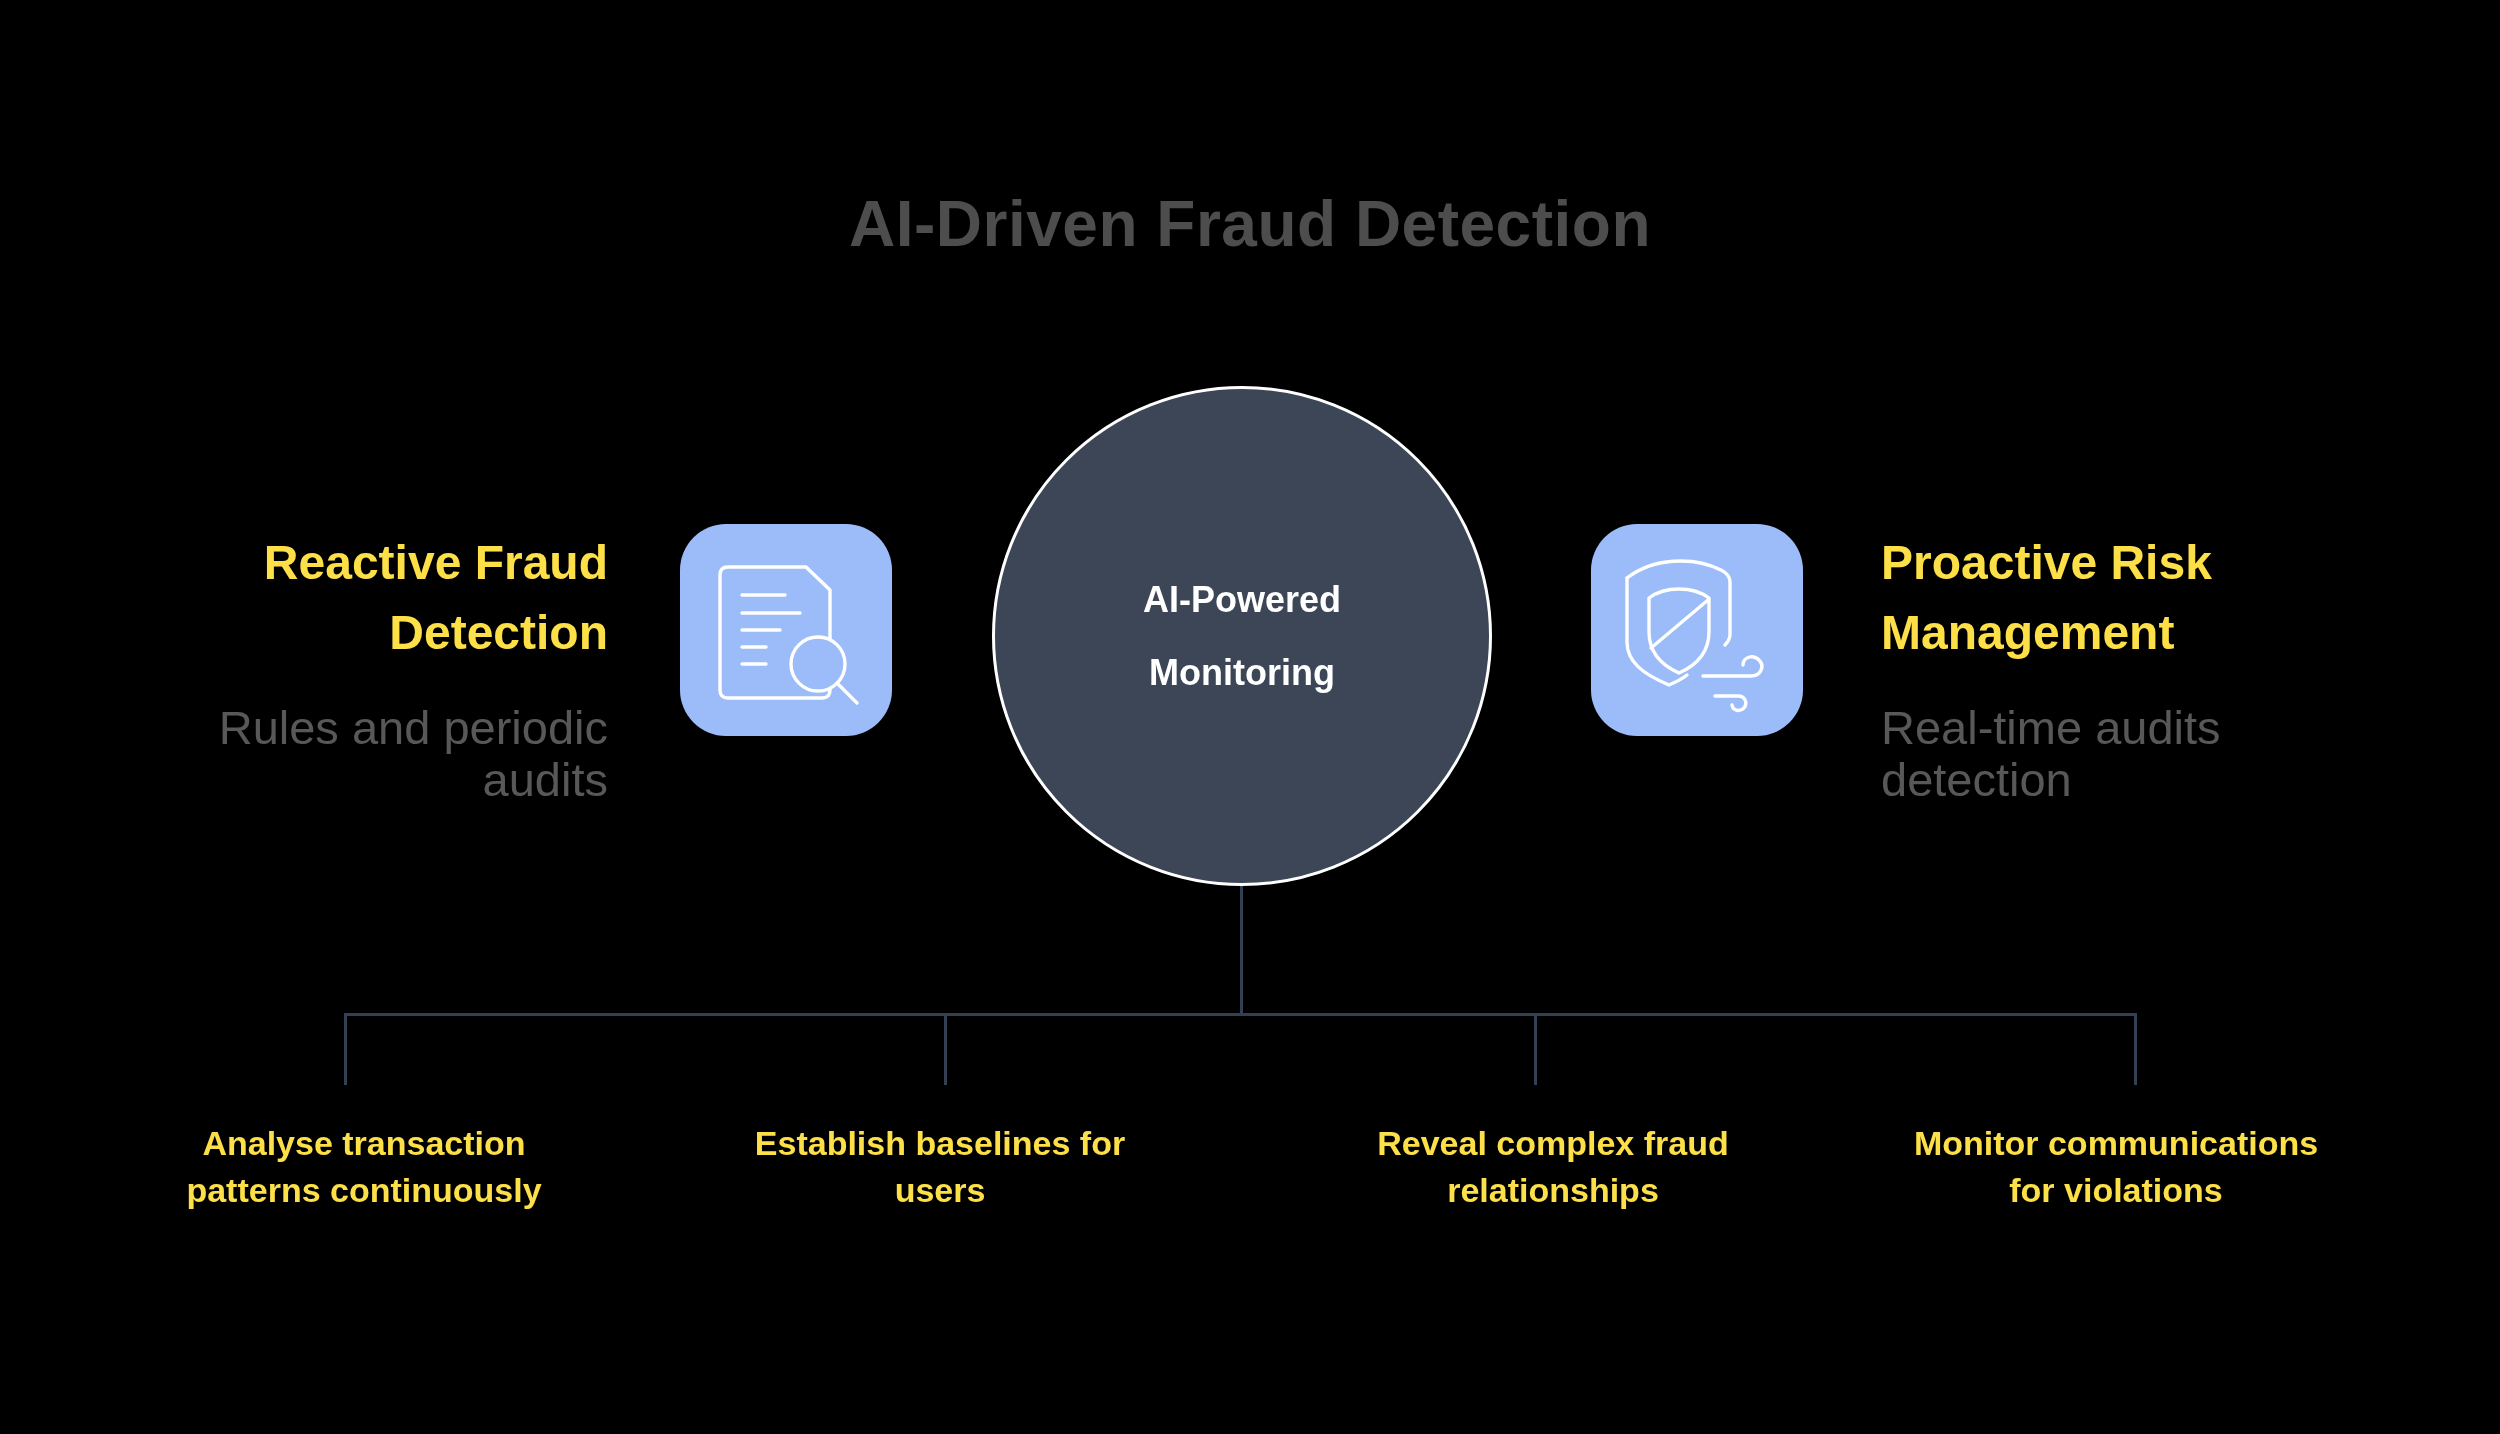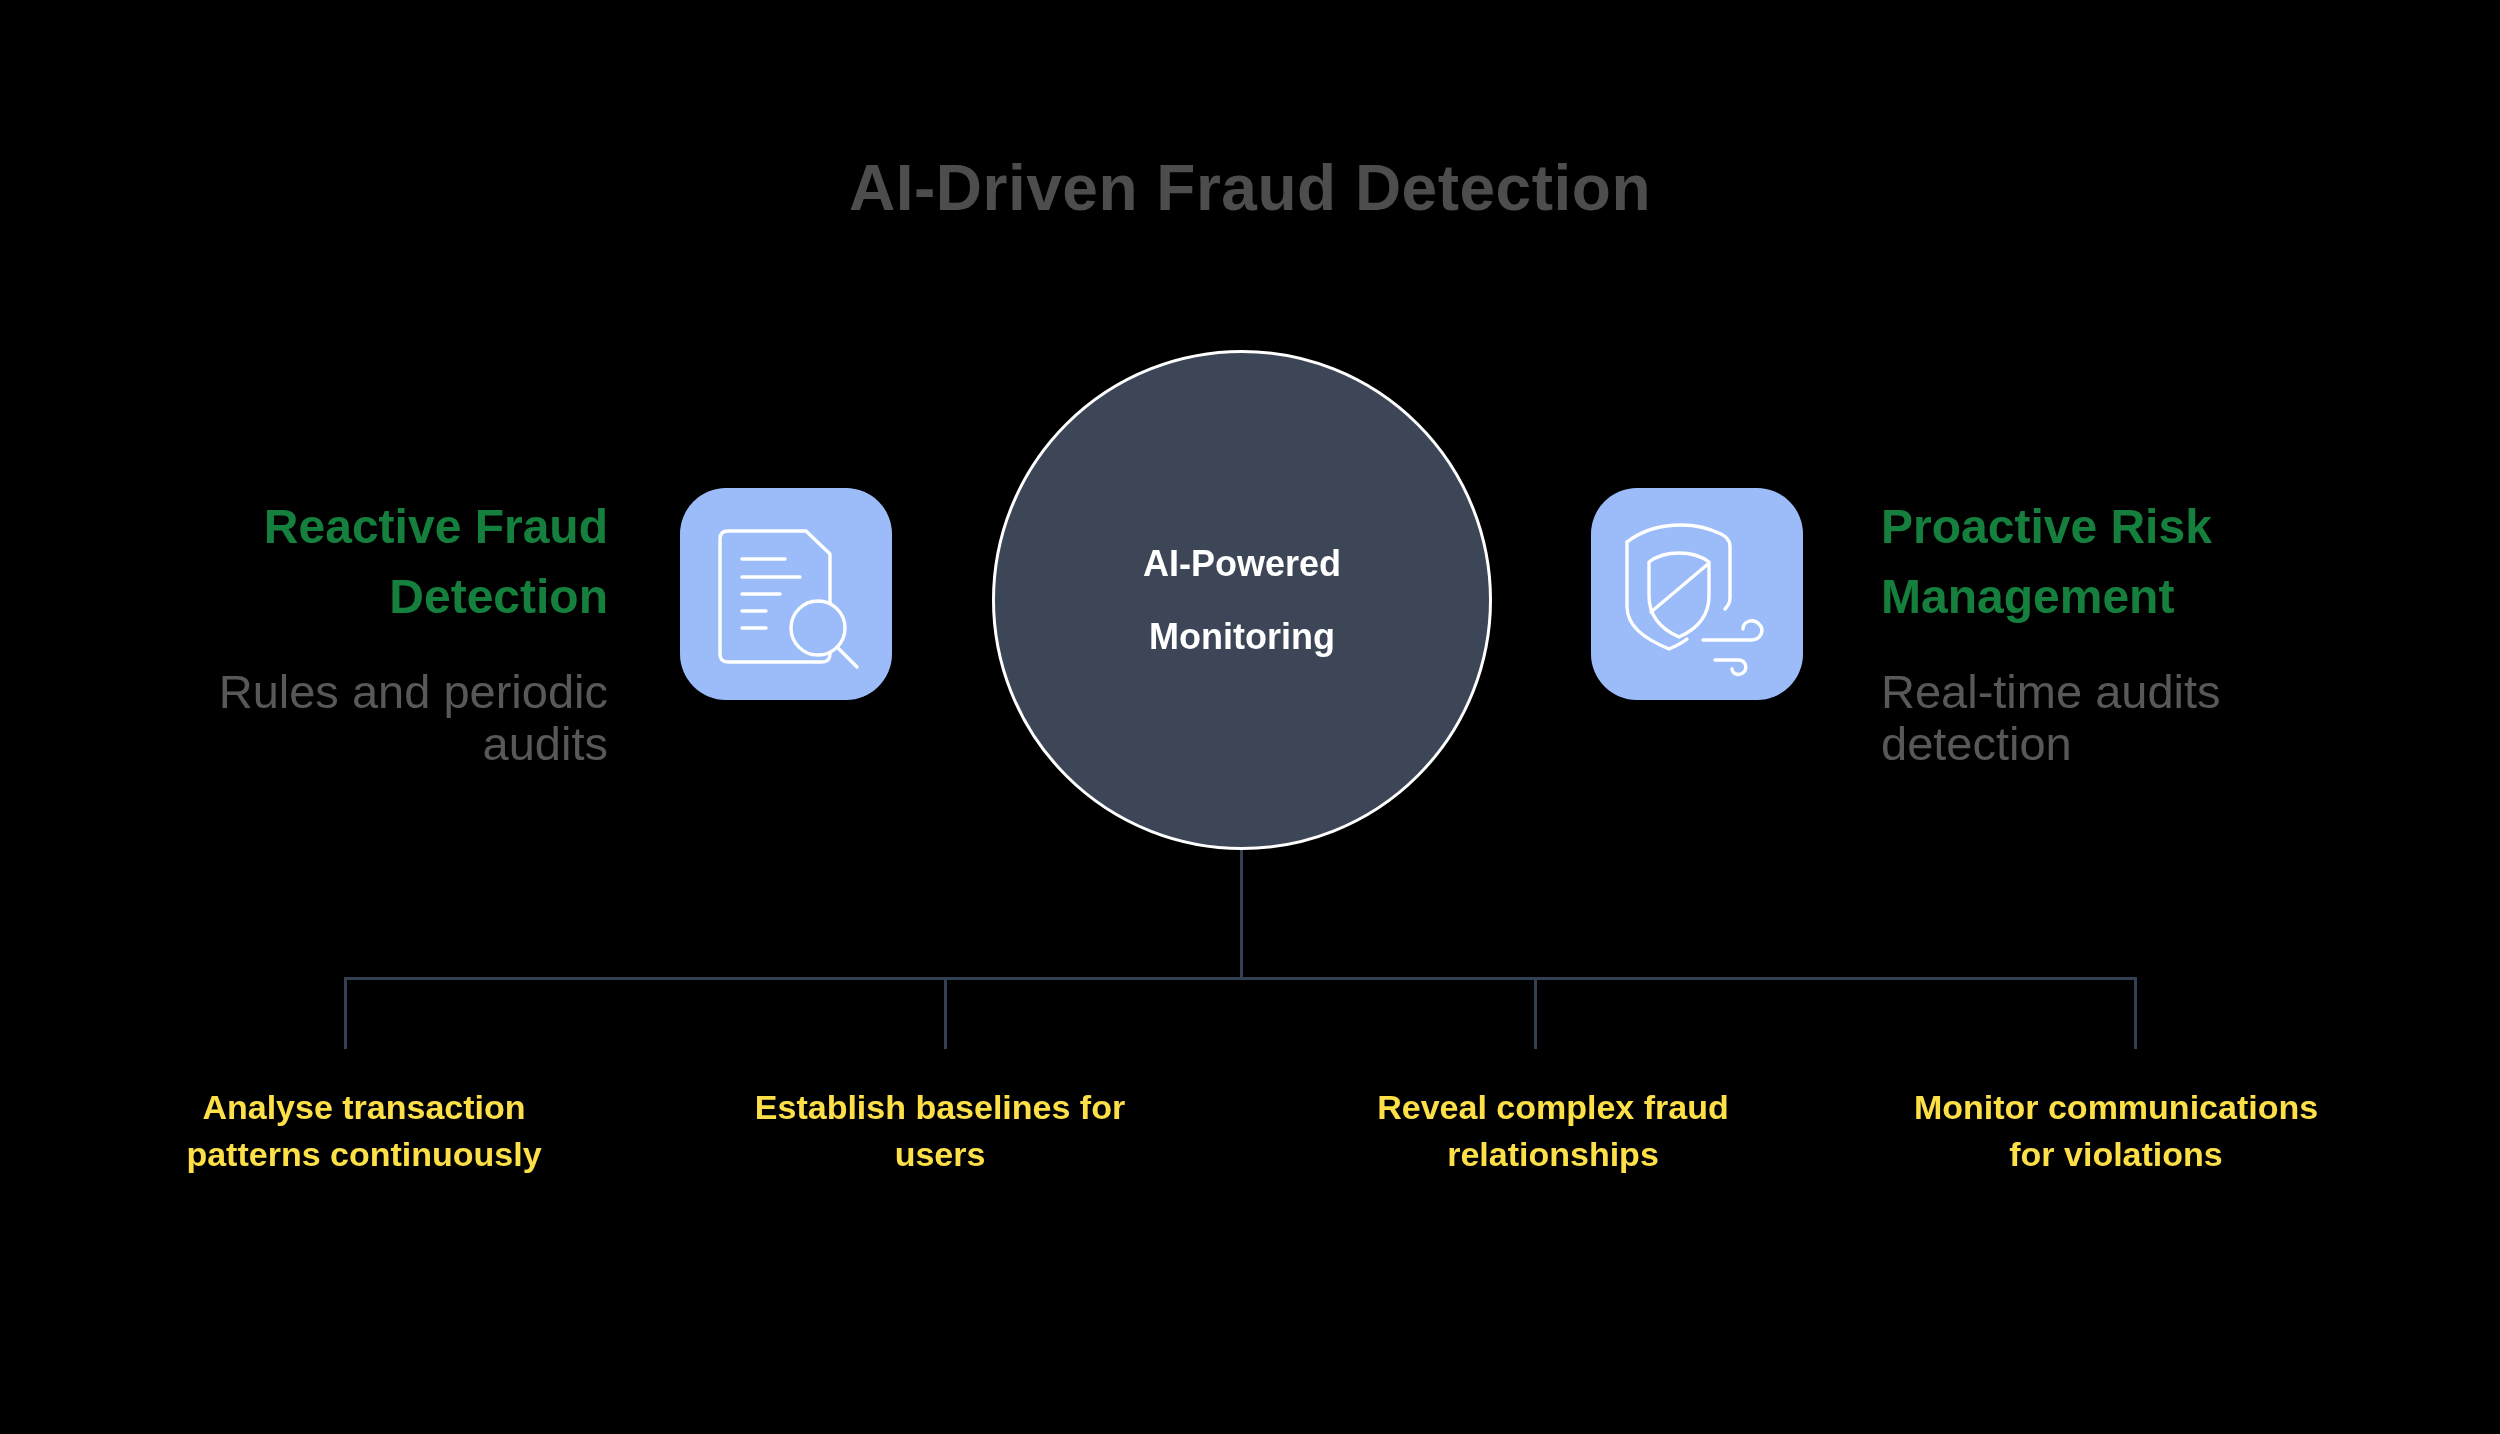--- a/index.html
+++ b/index.html
@@ -14,6 +14,7 @@
     background: #000000;
     overflow: hidden;
     font-family: "Liberation Sans", sans-serif;
+    margin-top: 36px;
   }
   .pre { white-space: pre-line; }
 

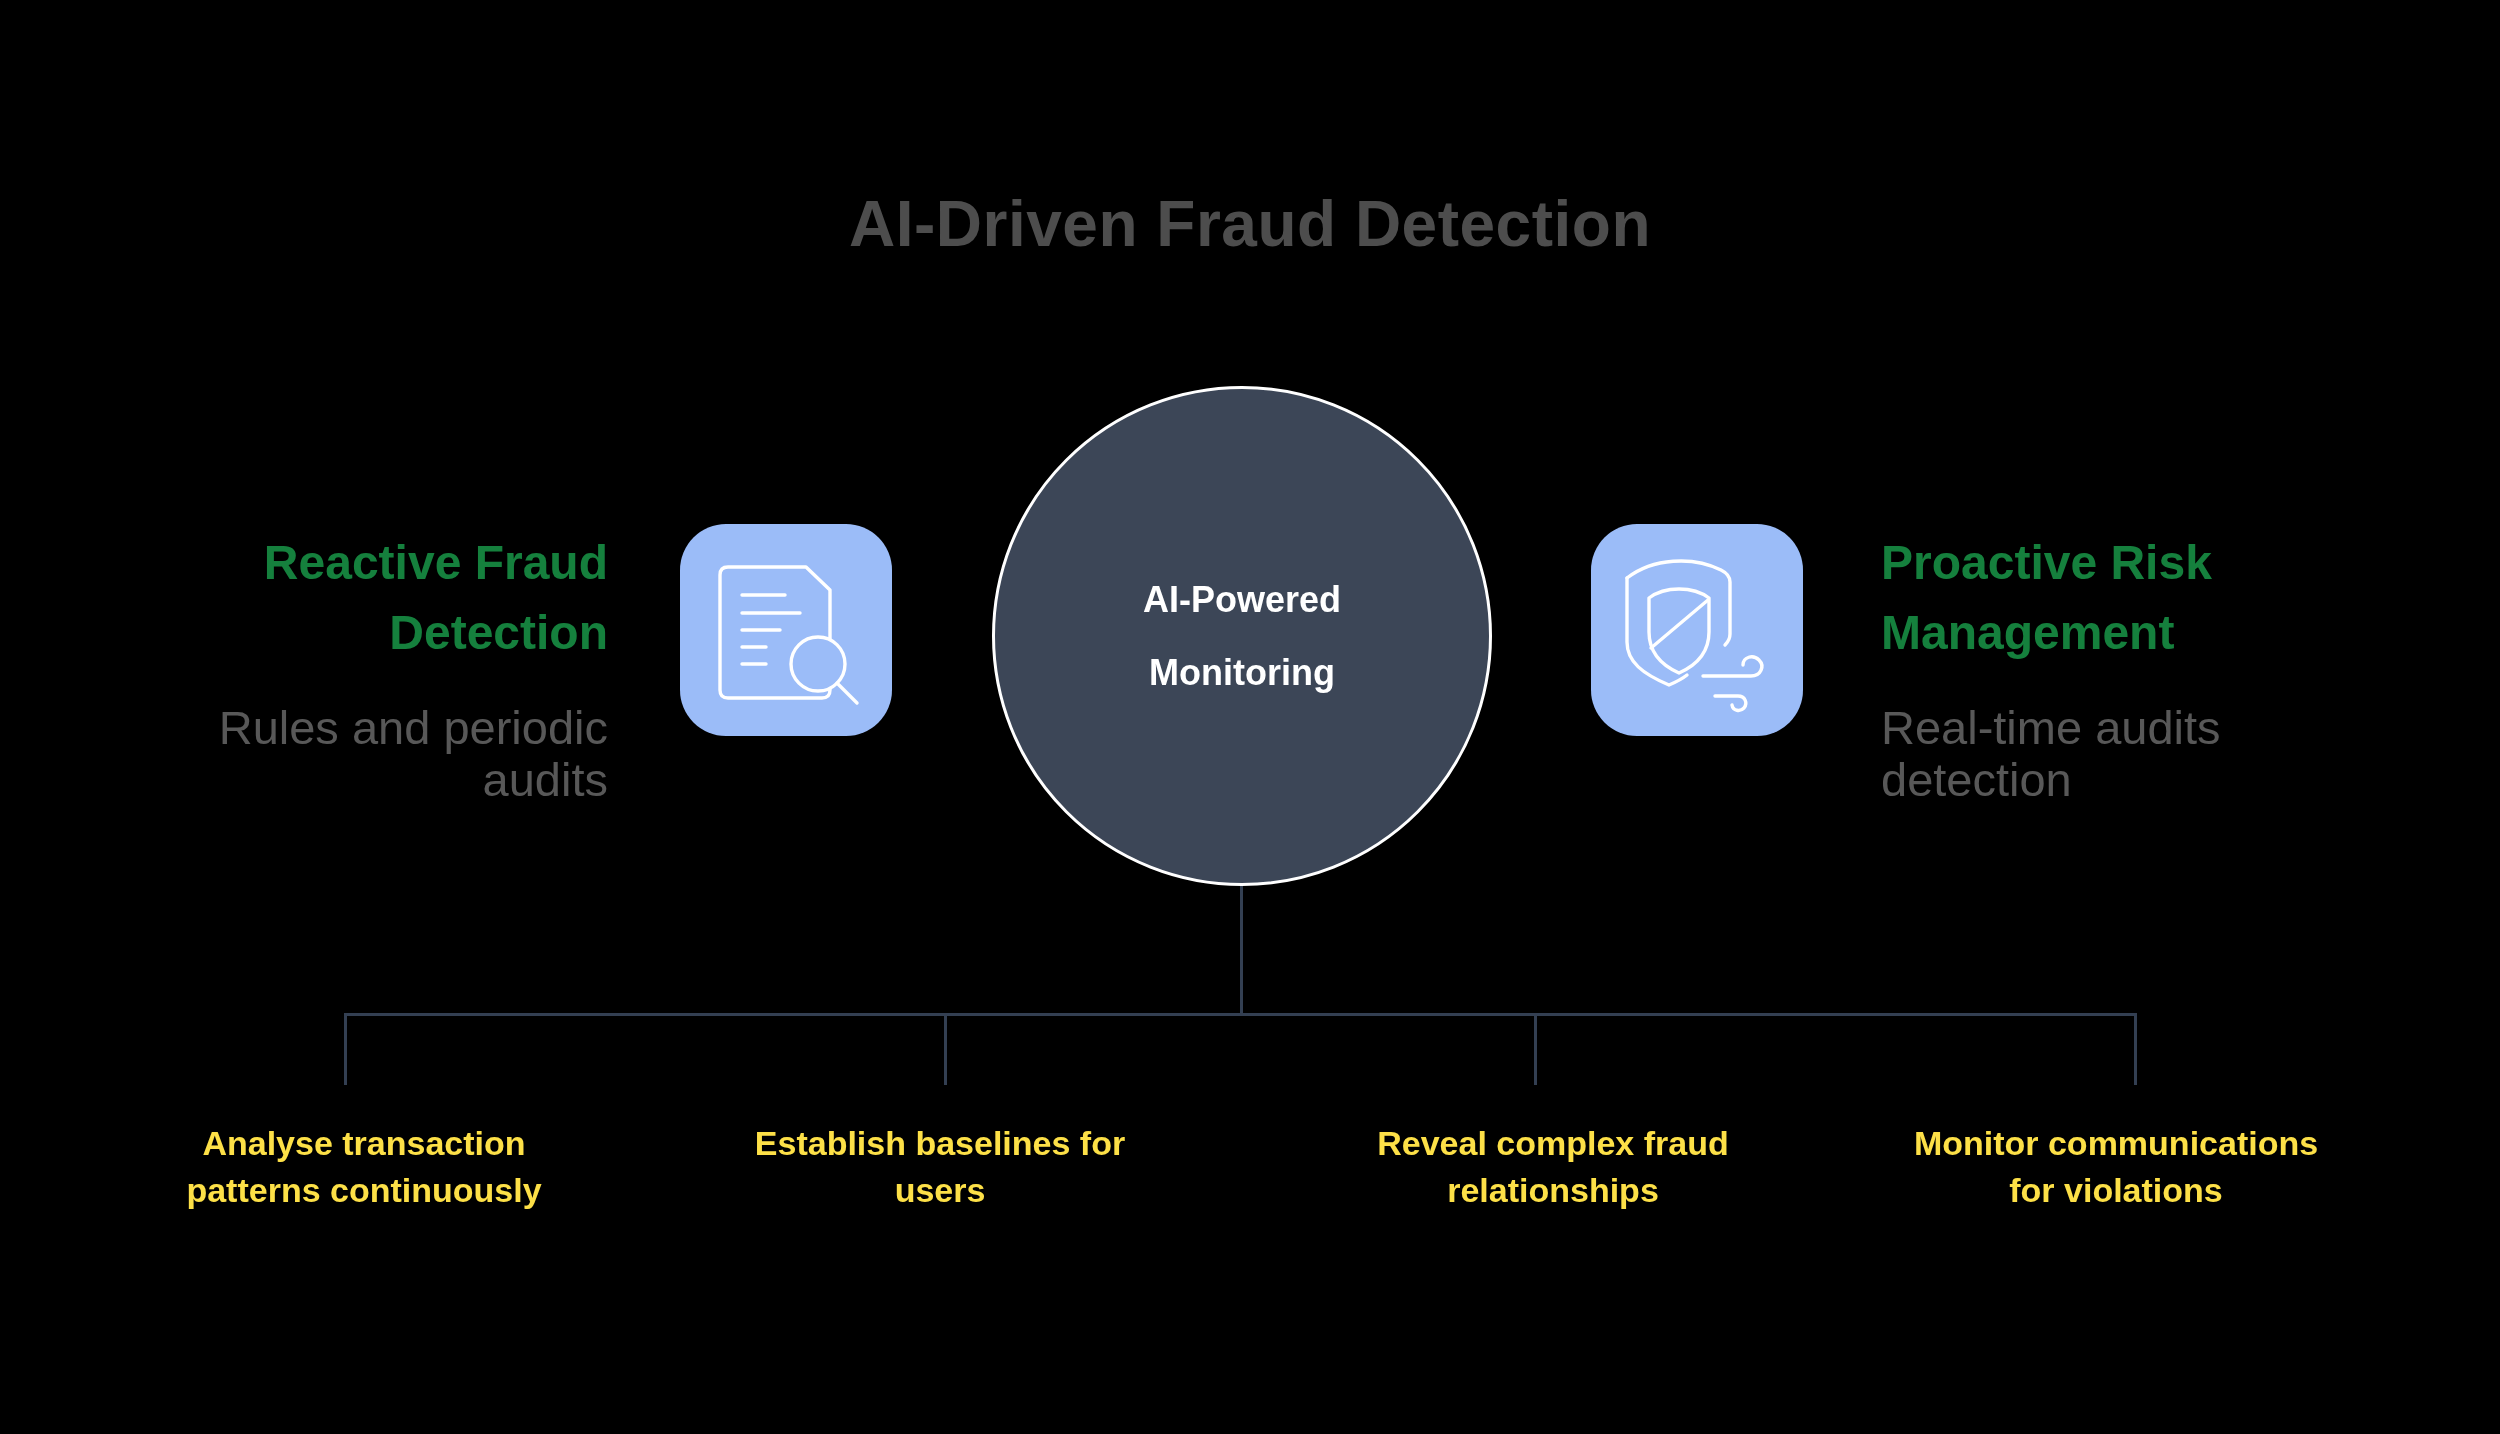--- a/index.html
+++ b/index.html
@@ -52,7 +52,7 @@
     font-size: 48px;
     line-height: 70px;
     font-weight: bold;
-    color: #15803d;
+    color: #fde047;
   }
   .branch-desc {
     margin-top: 34px;

